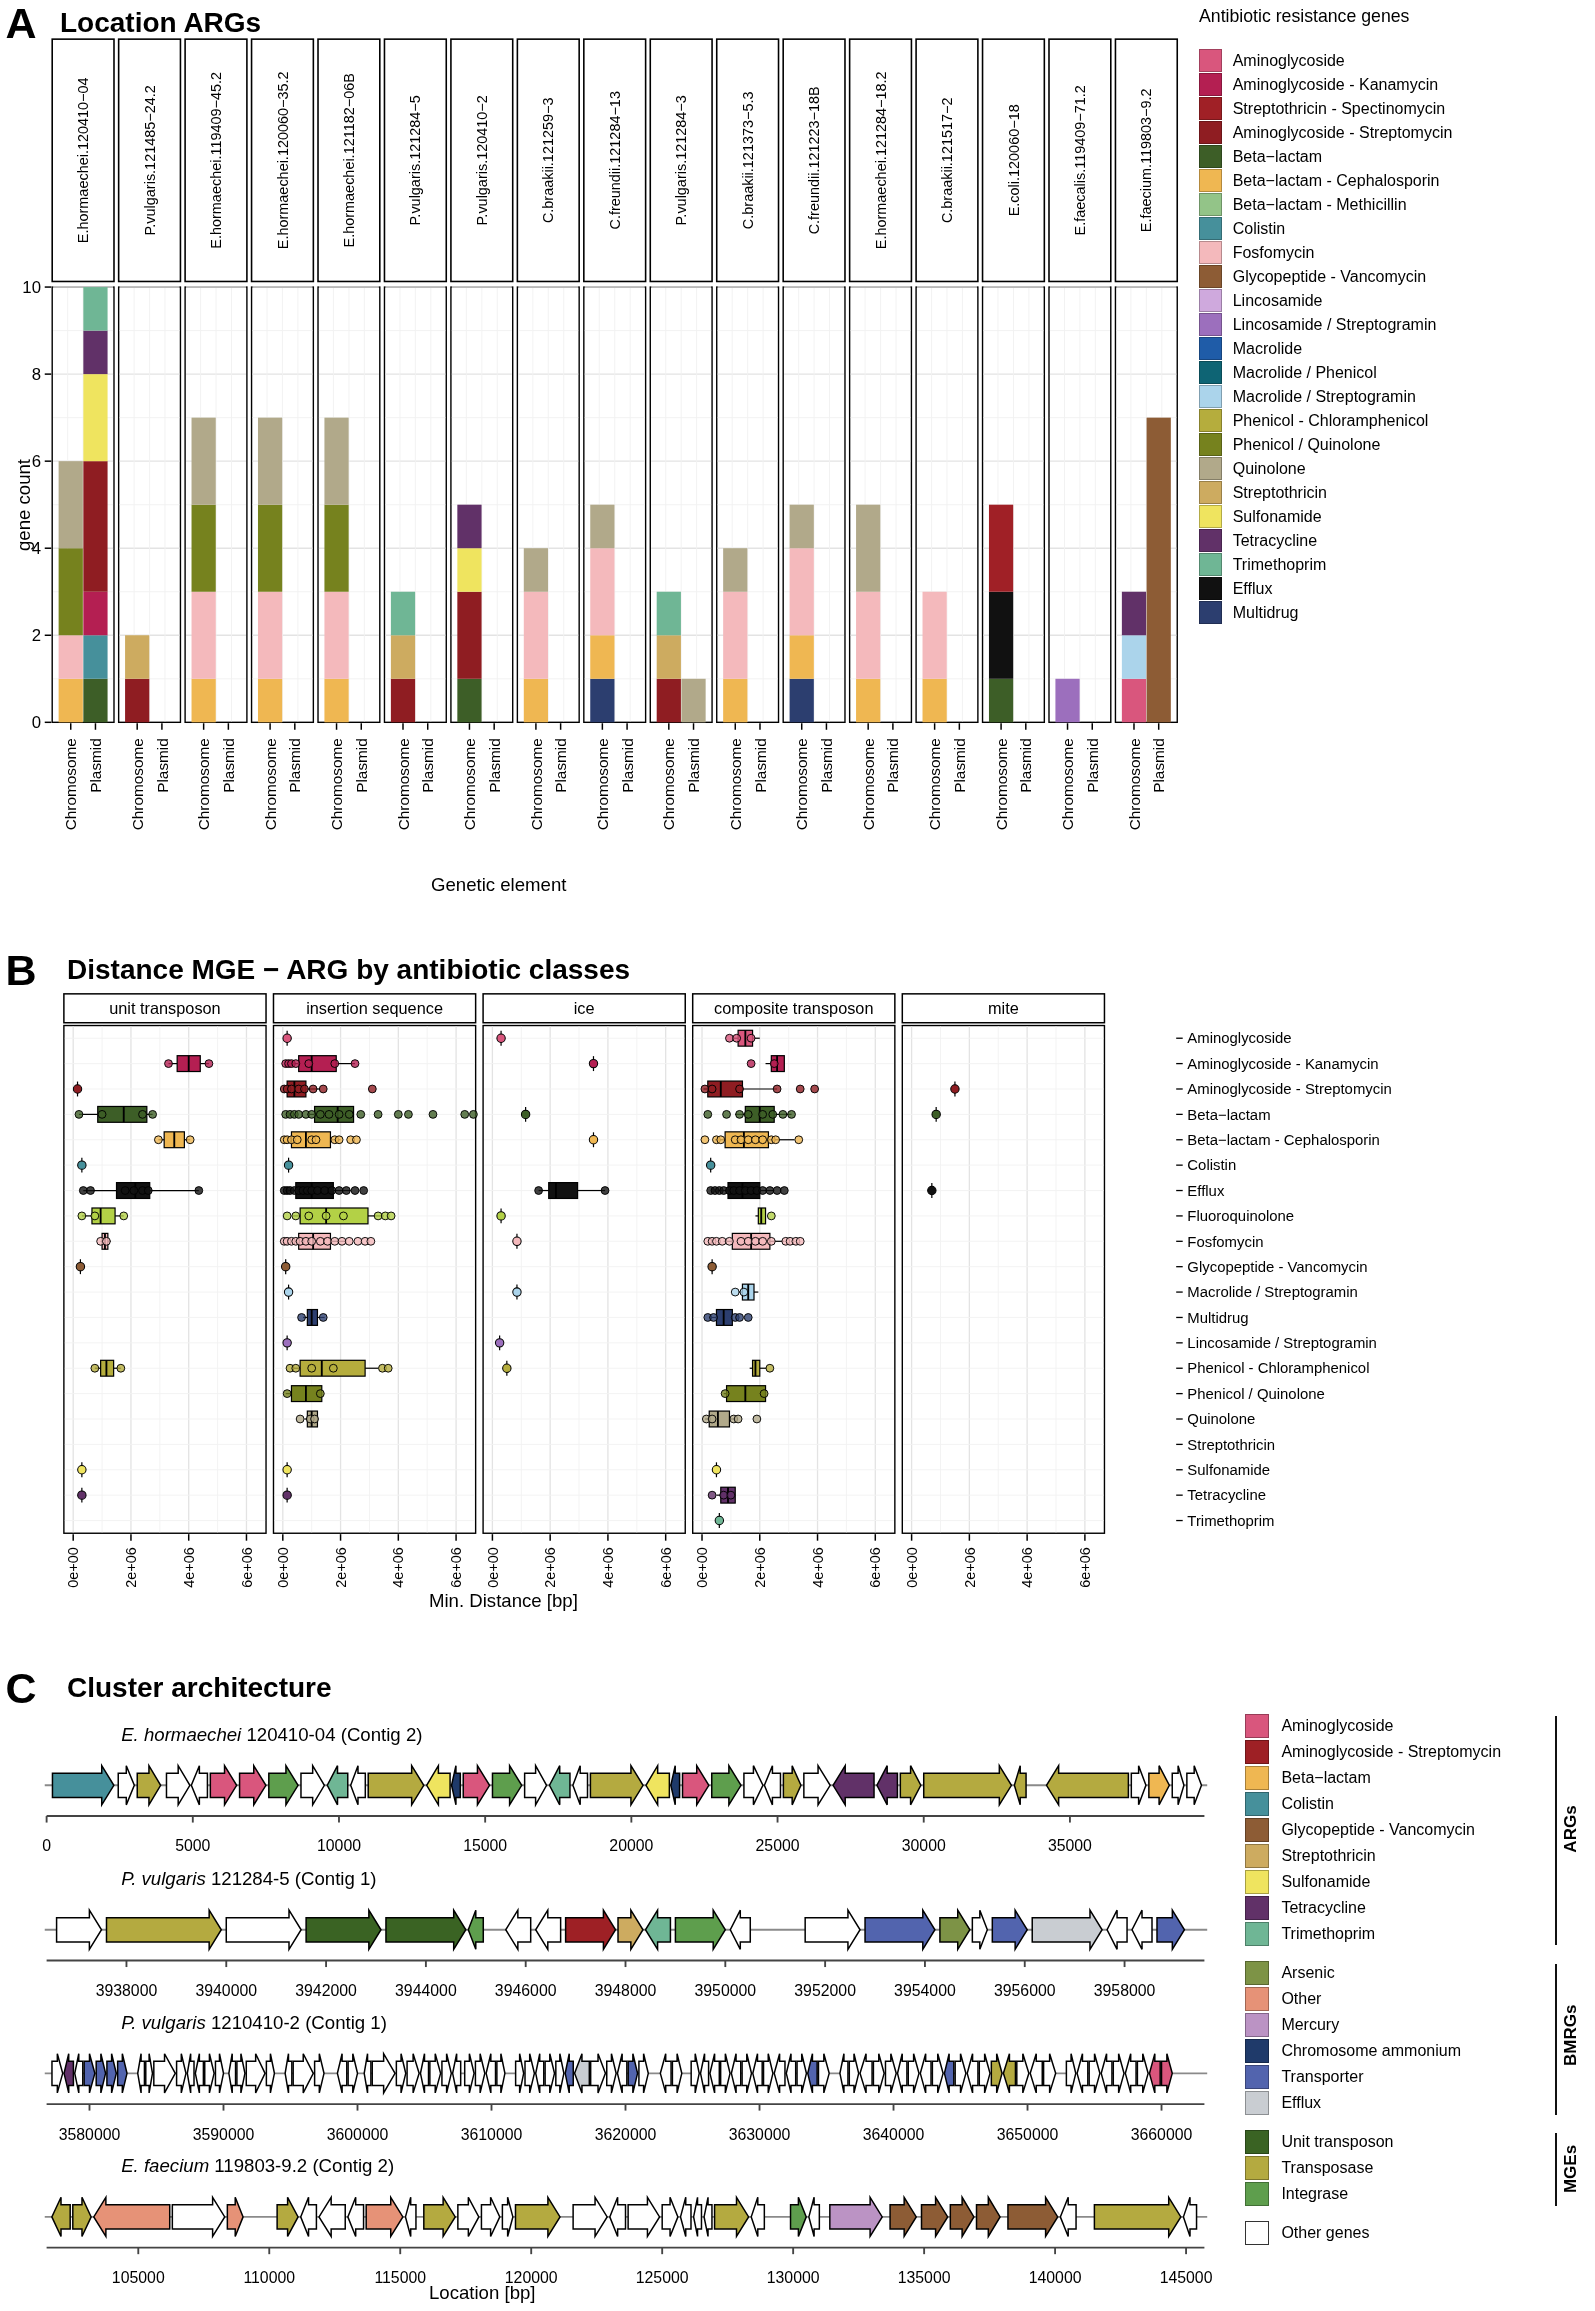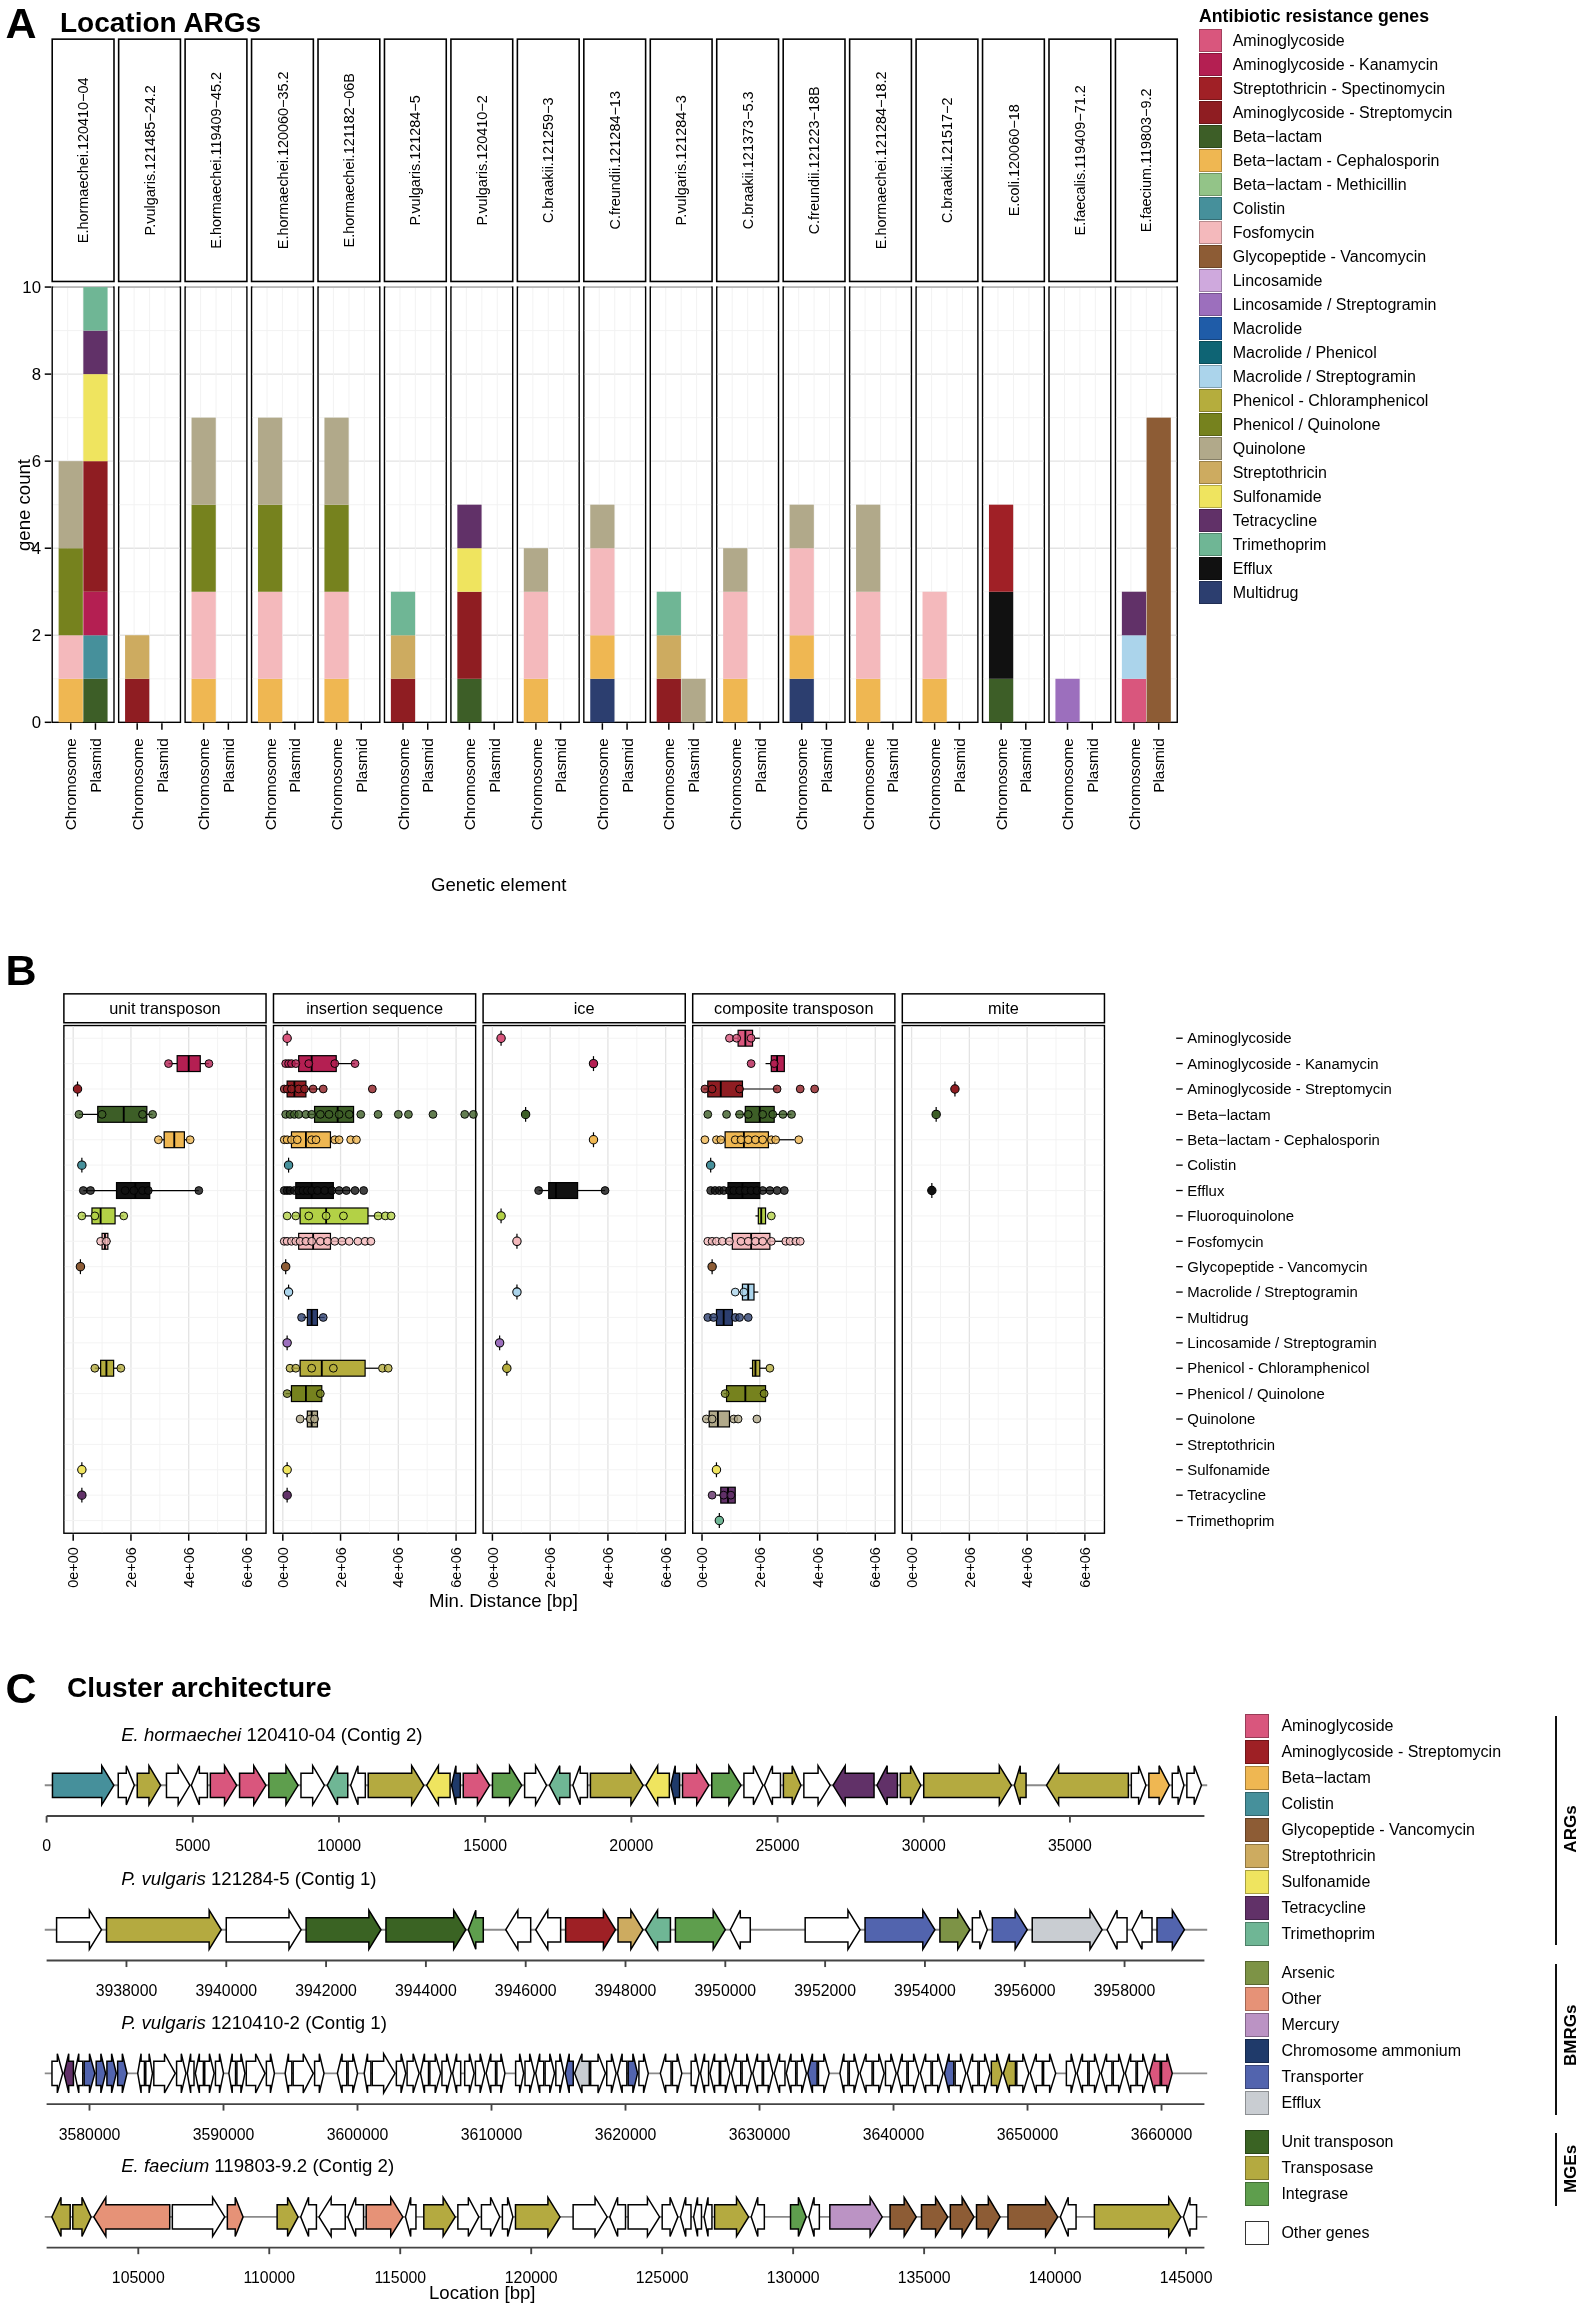--- a/index.html
+++ b/index.html
@@ -10,7 +10,7 @@
   .panel-title{font-size:28px;font-weight:bold;line-height:1;}
   .axis-title{font-size:18.6px;text-align:left;}
   svg text{font-family:"Liberation Sans", sans-serif;}
-  .legend-title{font-size:17.7px;font-weight:bold;margin-bottom:2px;}
+  .legend-title{font-size:17.7px;font-weight:normal;margin-bottom:22px;}
   .lrow{display:flex;align-items:center;height:24px;}
   .lrow .sw{width:20.5px;height:20.5px;margin-right:11.2px;flex:none;border:0.9px solid rgba(0,0,0,.25);}
   .lrow .lbl{font-size:16px;white-space:nowrap;}

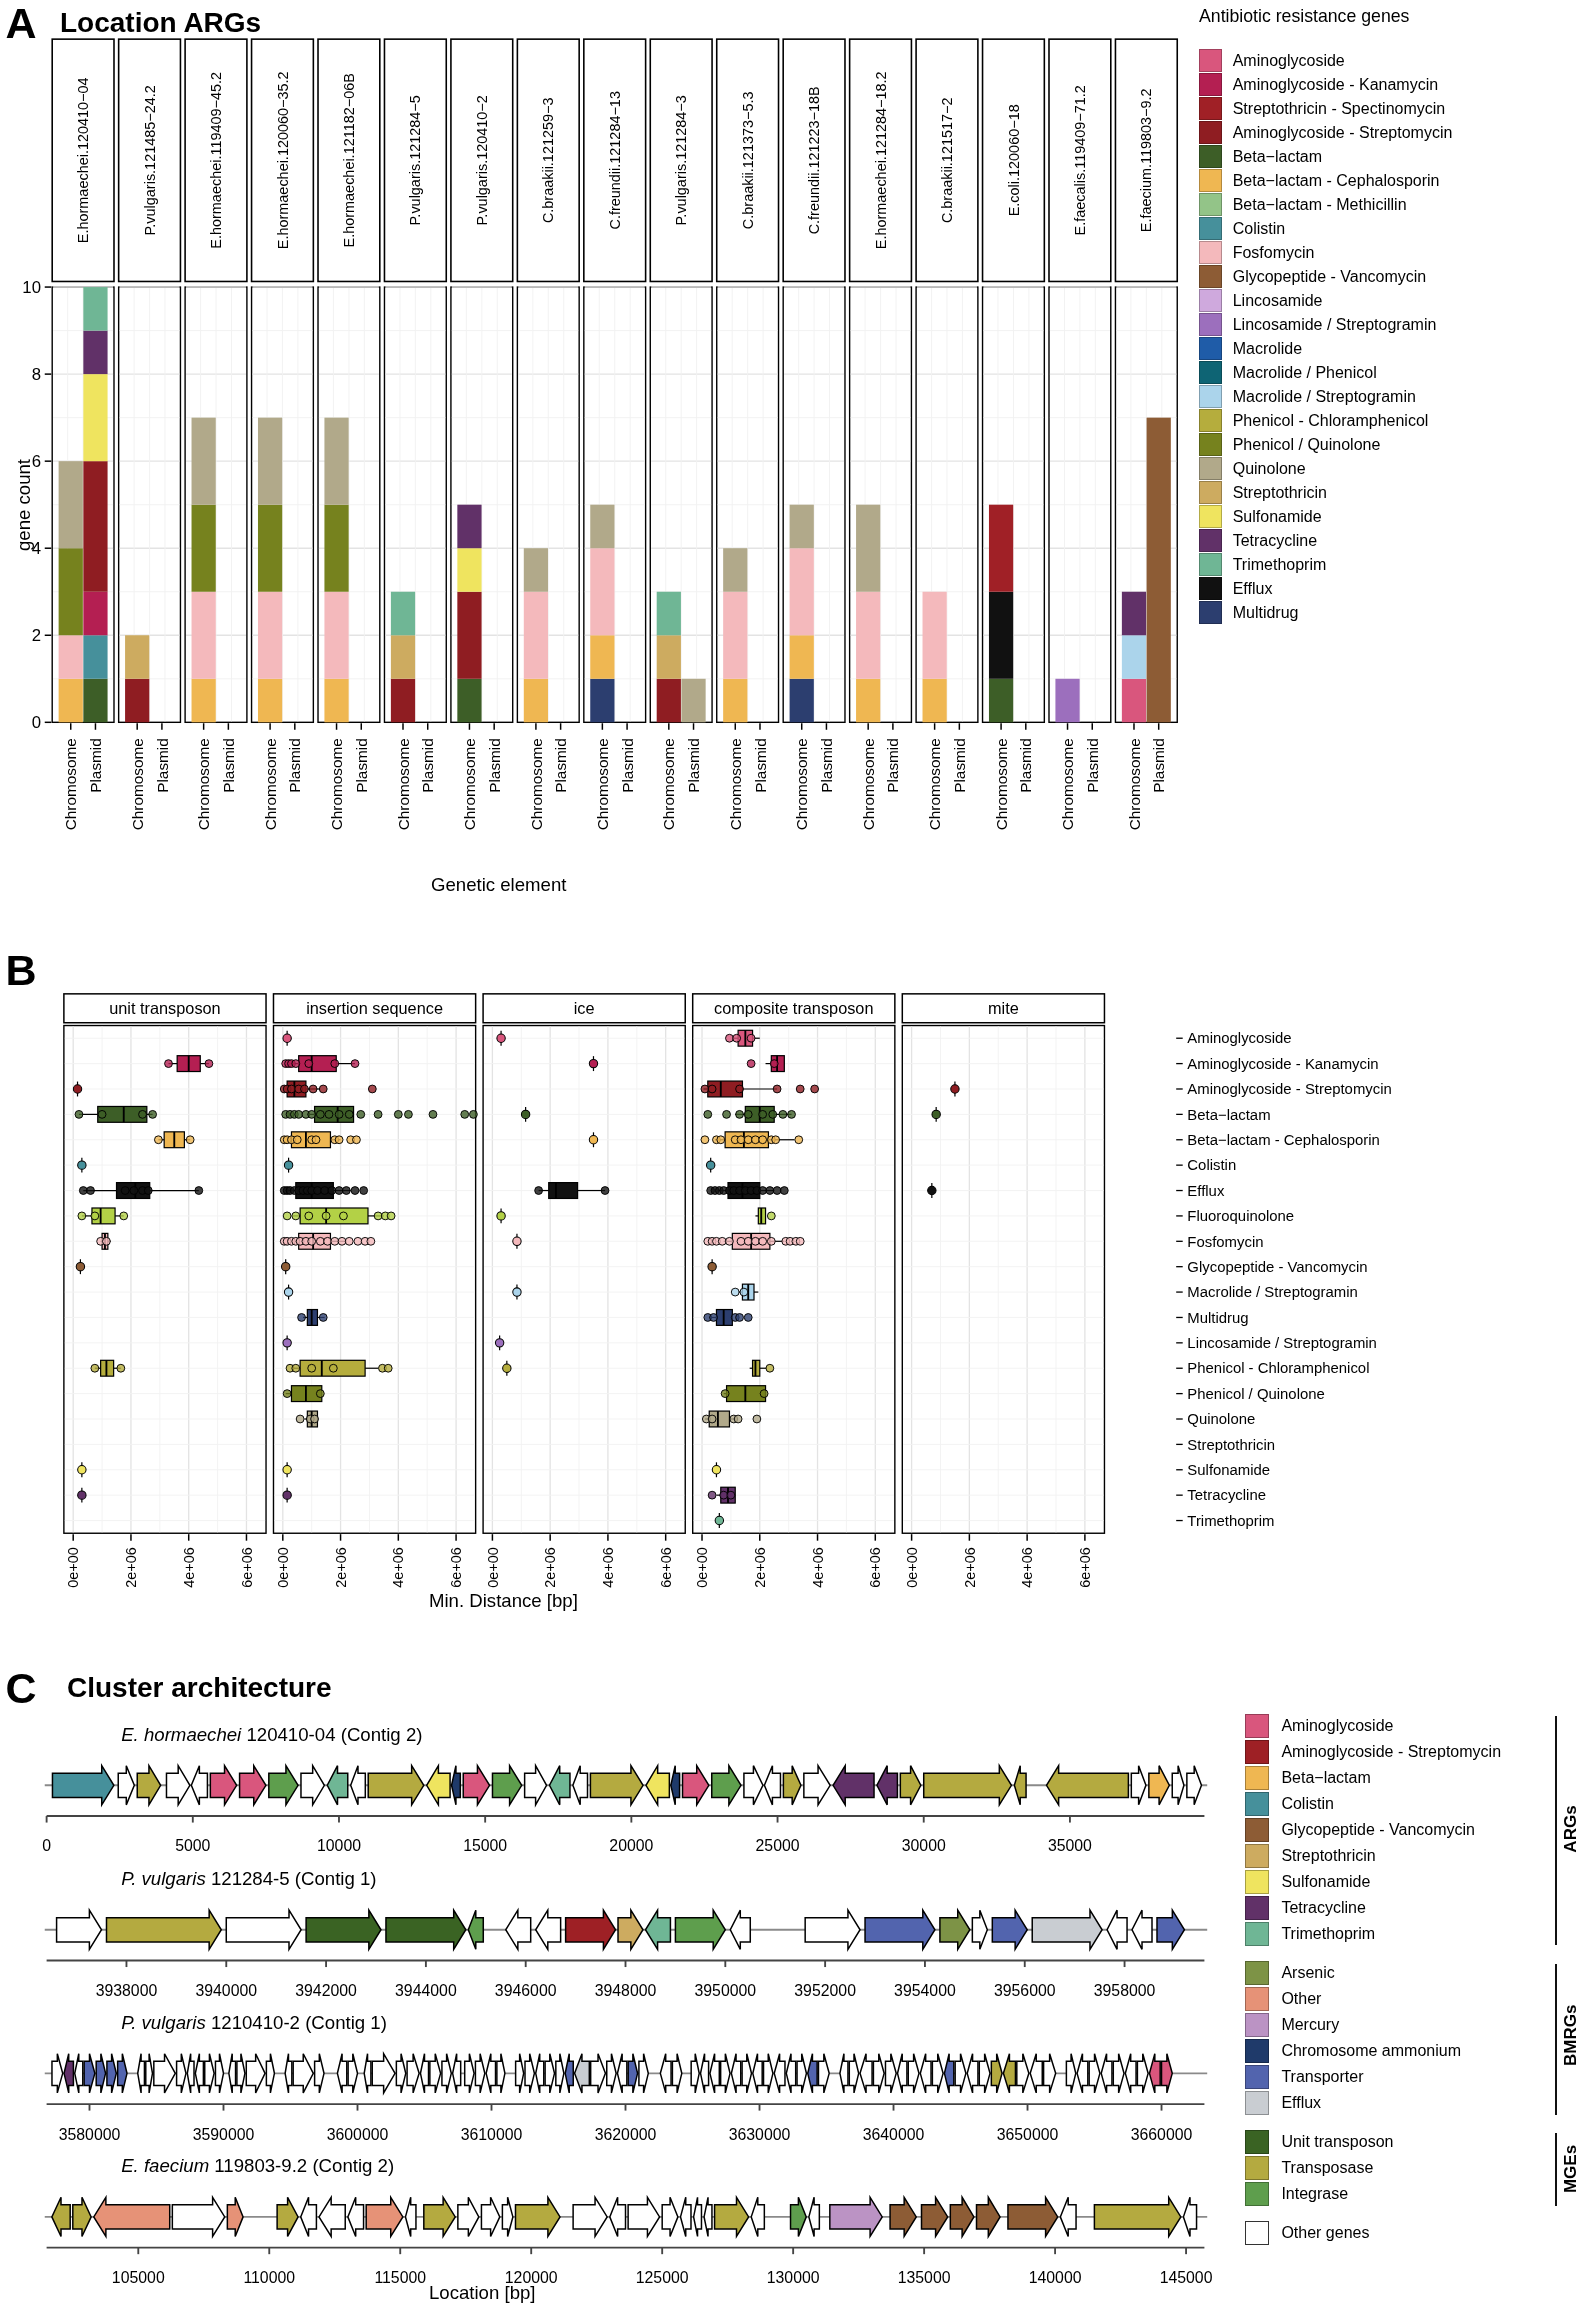--- a/index.html
+++ b/index.html
@@ -550,6 +550,7 @@
   </div>
 
   <div class="abs panel-label" style="left:5.6px;top:949px;">B</div>
+  <div class="abs panel-title" style="left:67px;top:956px;">Distance MGE − ARG by antibiotic classes</div>
   <svg id="svgB" class="abs" style="left:0;top:951px;" width="1595" height="708" viewBox="0 0 1711 760">
       <rect x="68" y="46" width="217" height="31" fill="#fff" stroke="#000" stroke-width="1.6"></rect>
       <text x="176.5" y="67.5" text-anchor="middle" font-size="17.5" fill="#000">unit transposon</text>

